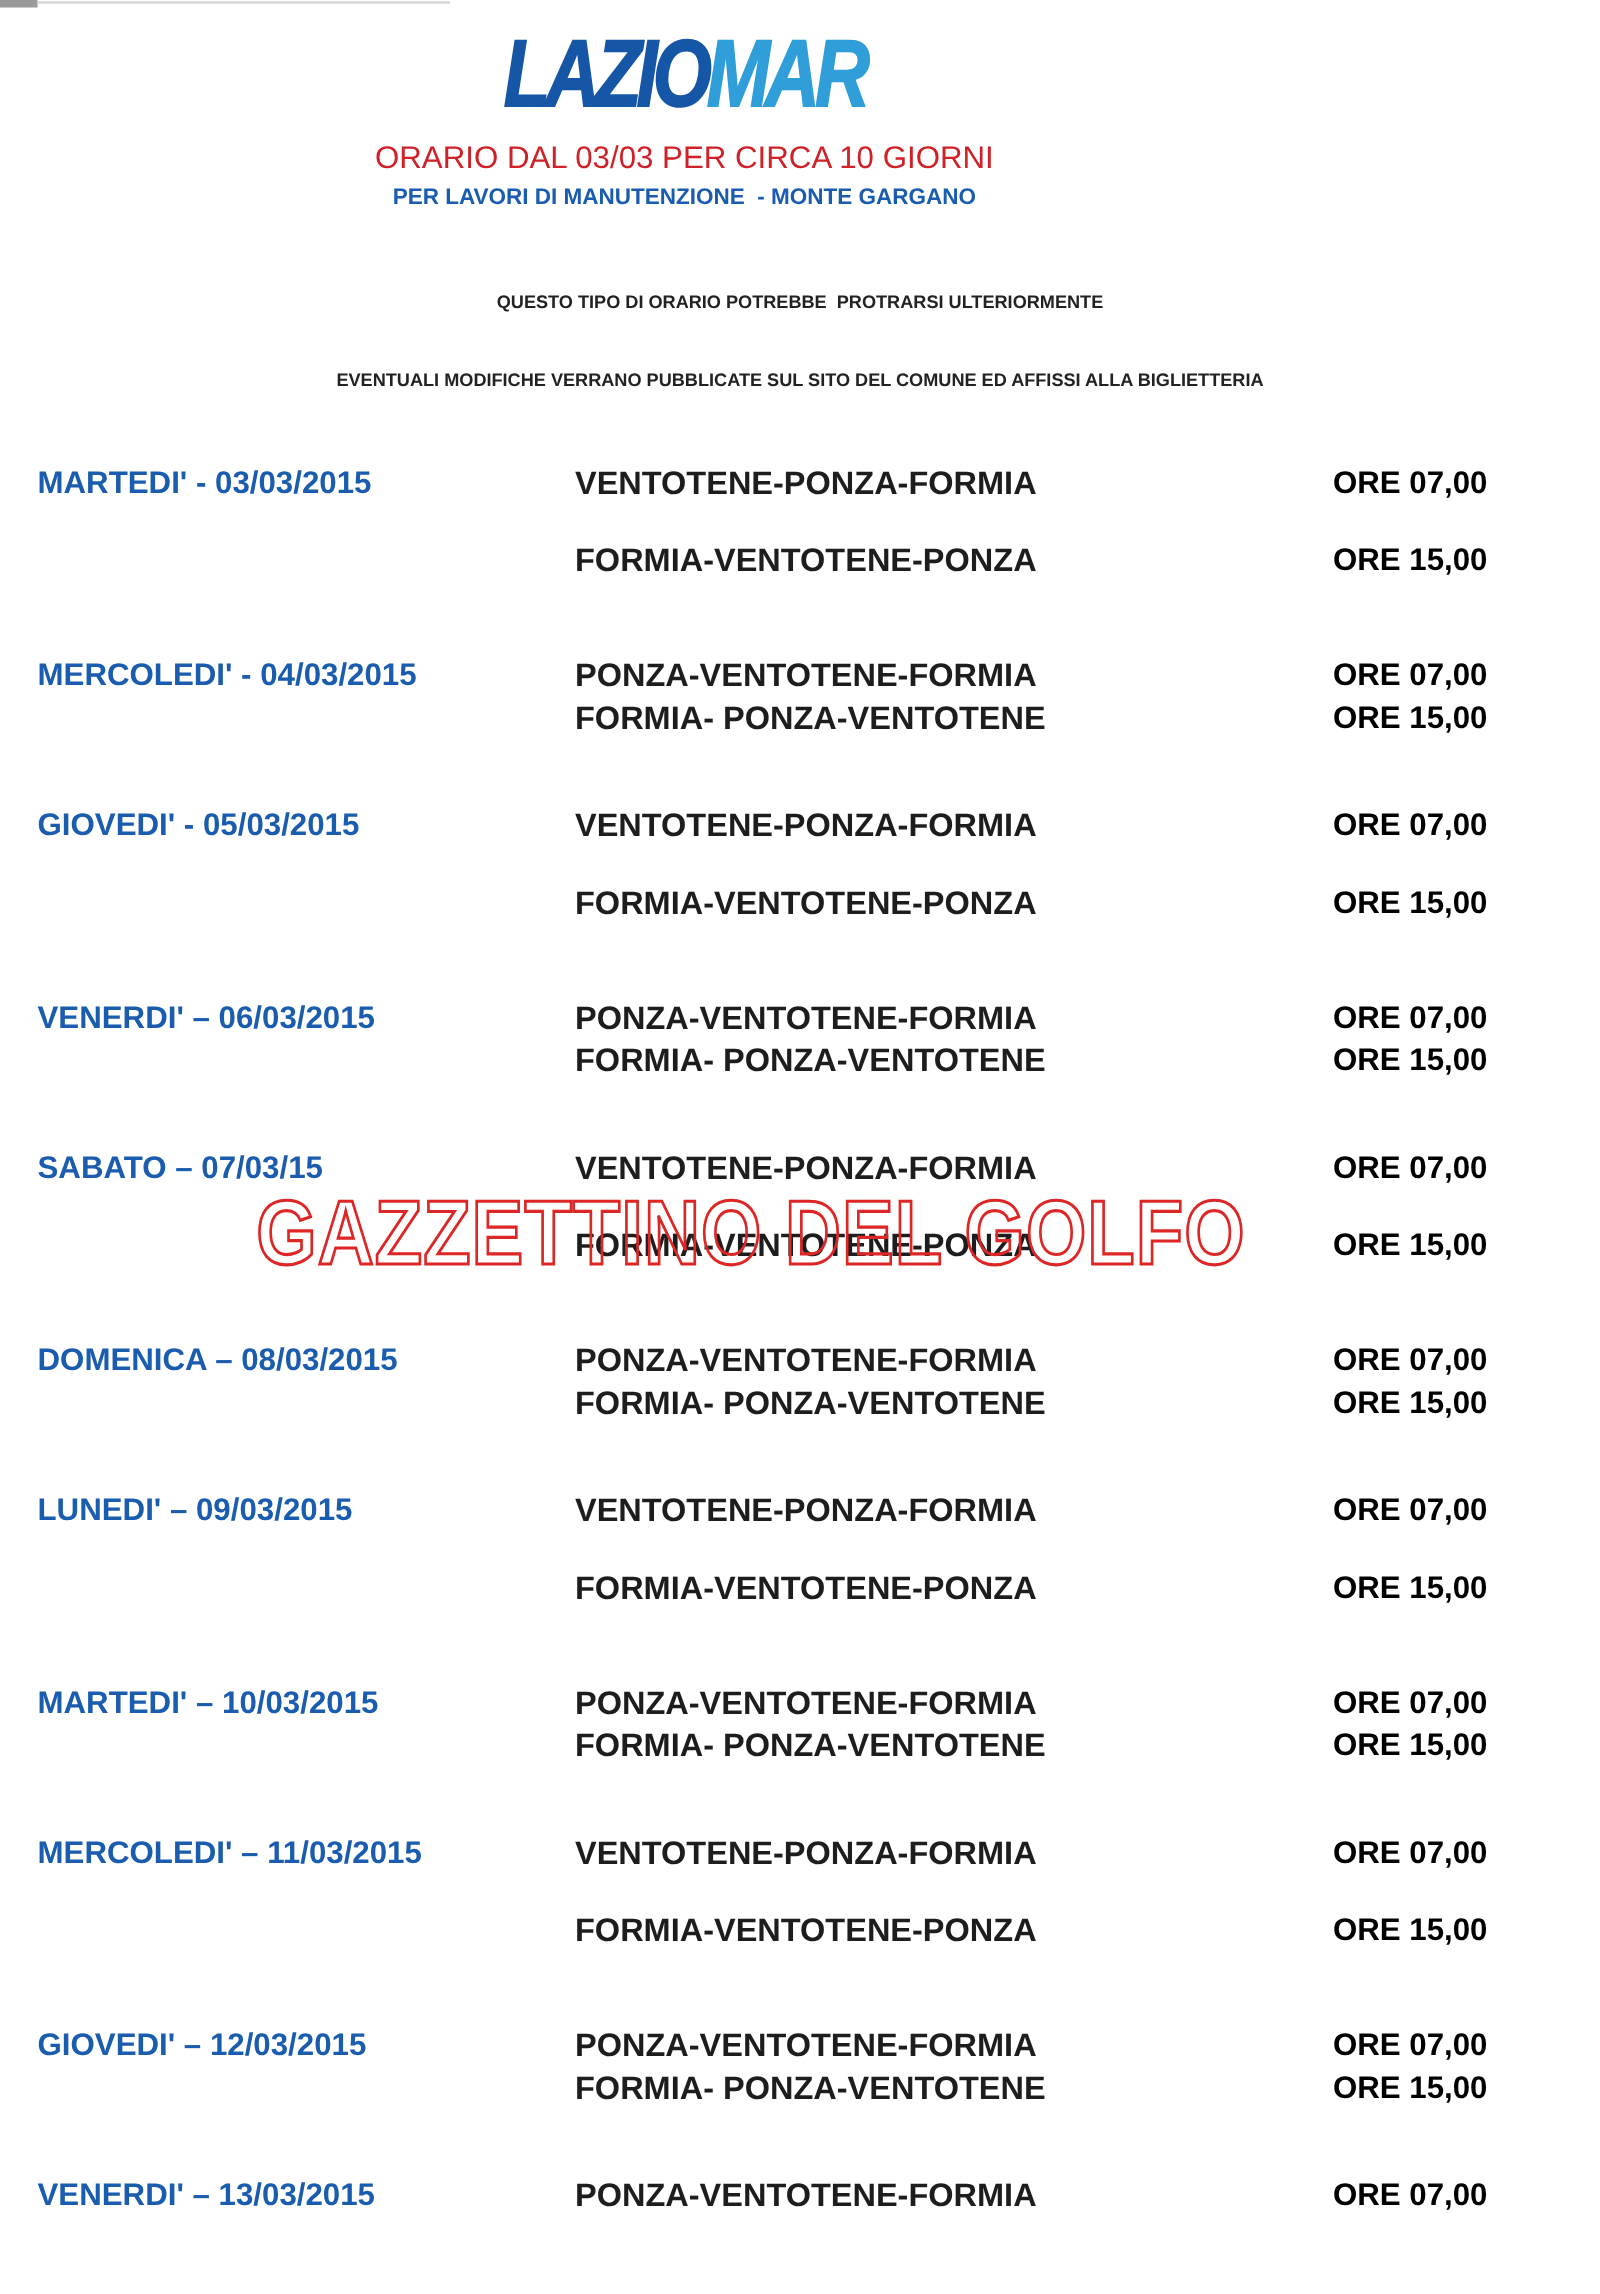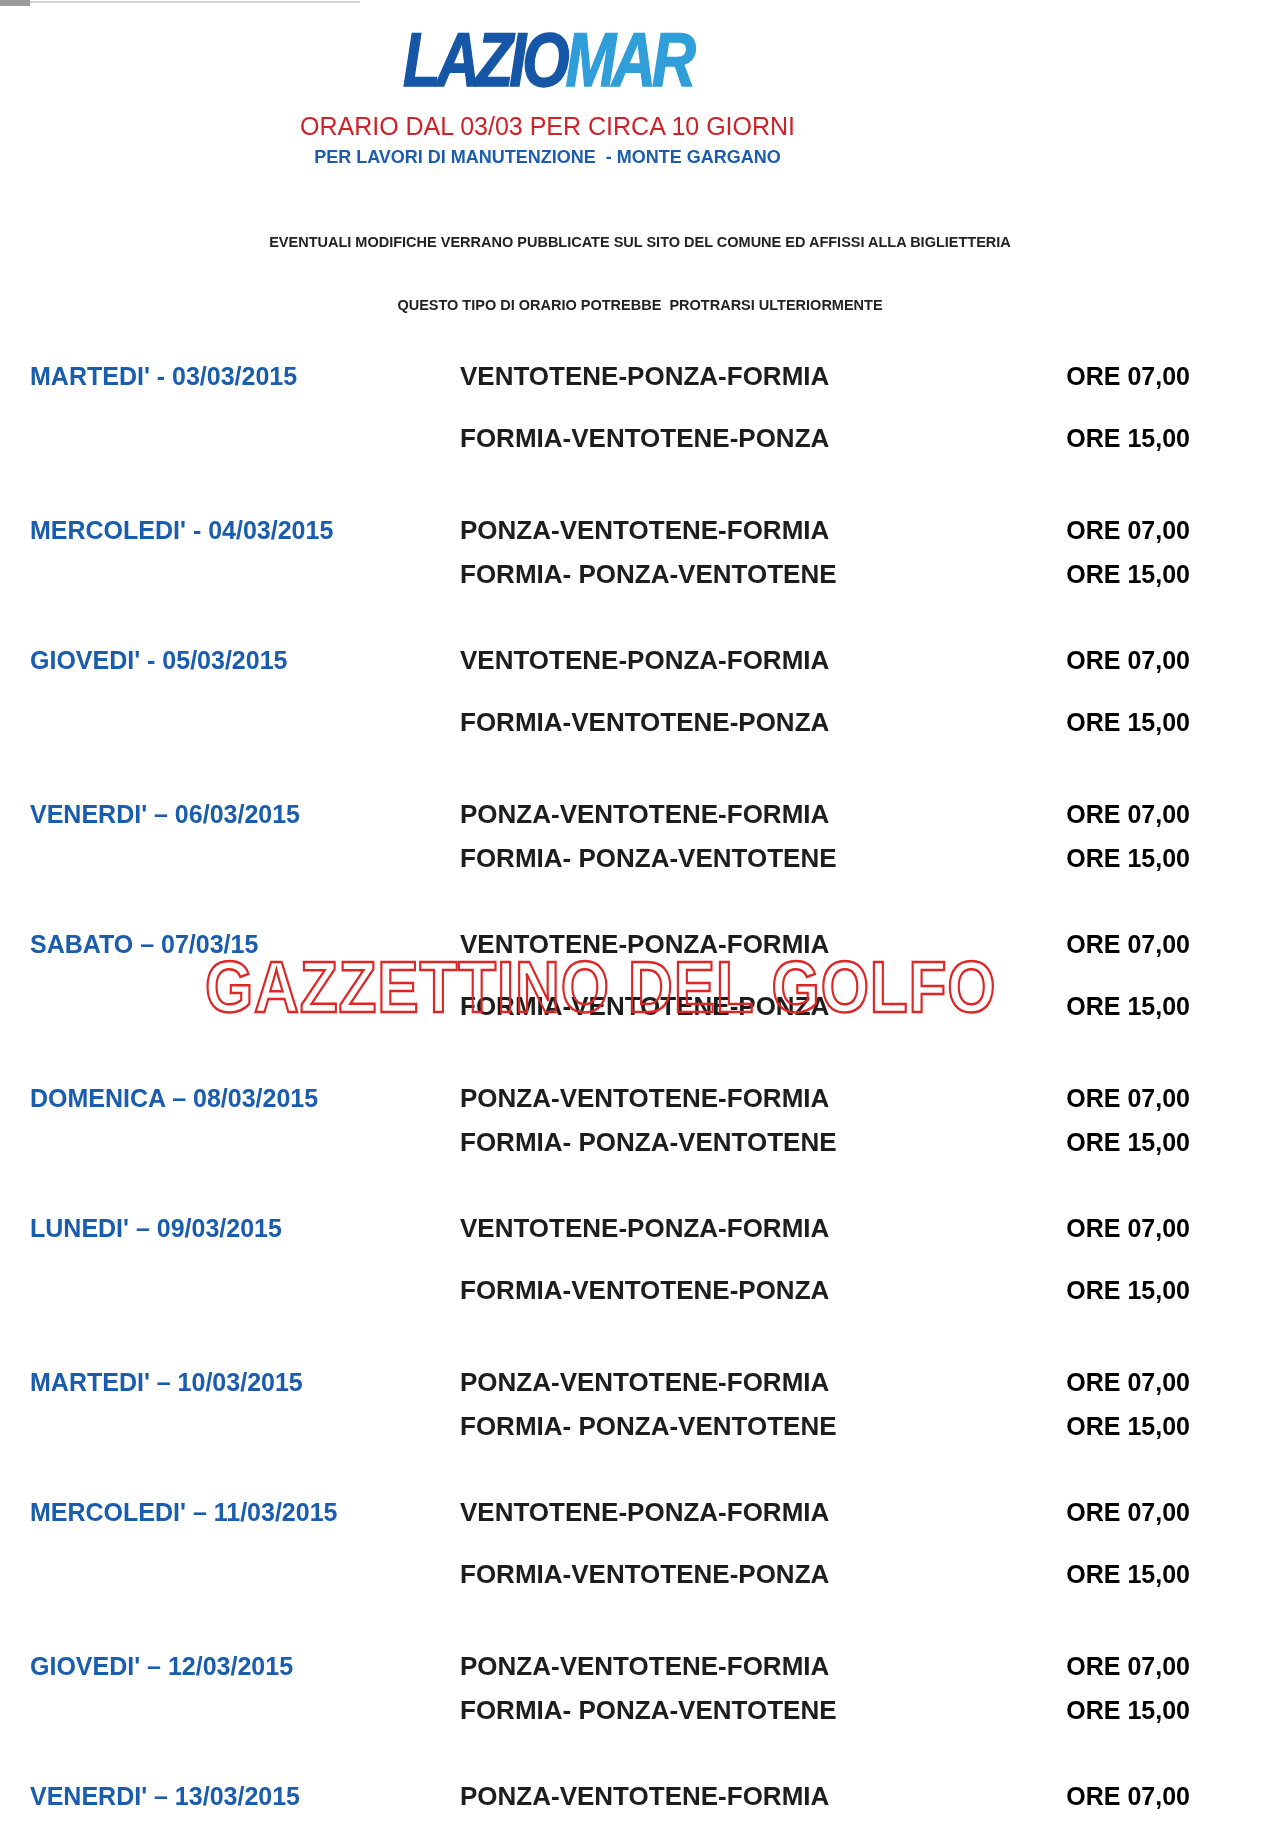--- a/index.html
+++ b/index.html
@@ -74,8 +74,8 @@
 </div>
 
 <div class="disclaimer">
+  <div>QUESTO TIPO DI ORARIO POTREBBE  PROTRARSI ULTERIORMENTE</div>
   <div>EVENTUALI MODIFICHE VERRANO PUBBLICATE SUL SITO DEL COMUNE ED AFFISSI ALLA BIGLIETTERIA</div>
-  <div>QUESTO TIPO DI ORARIO POTREBBE  PROTRARSI ULTERIORMENTE</div>
 </div>
 
 <div class="schedule">

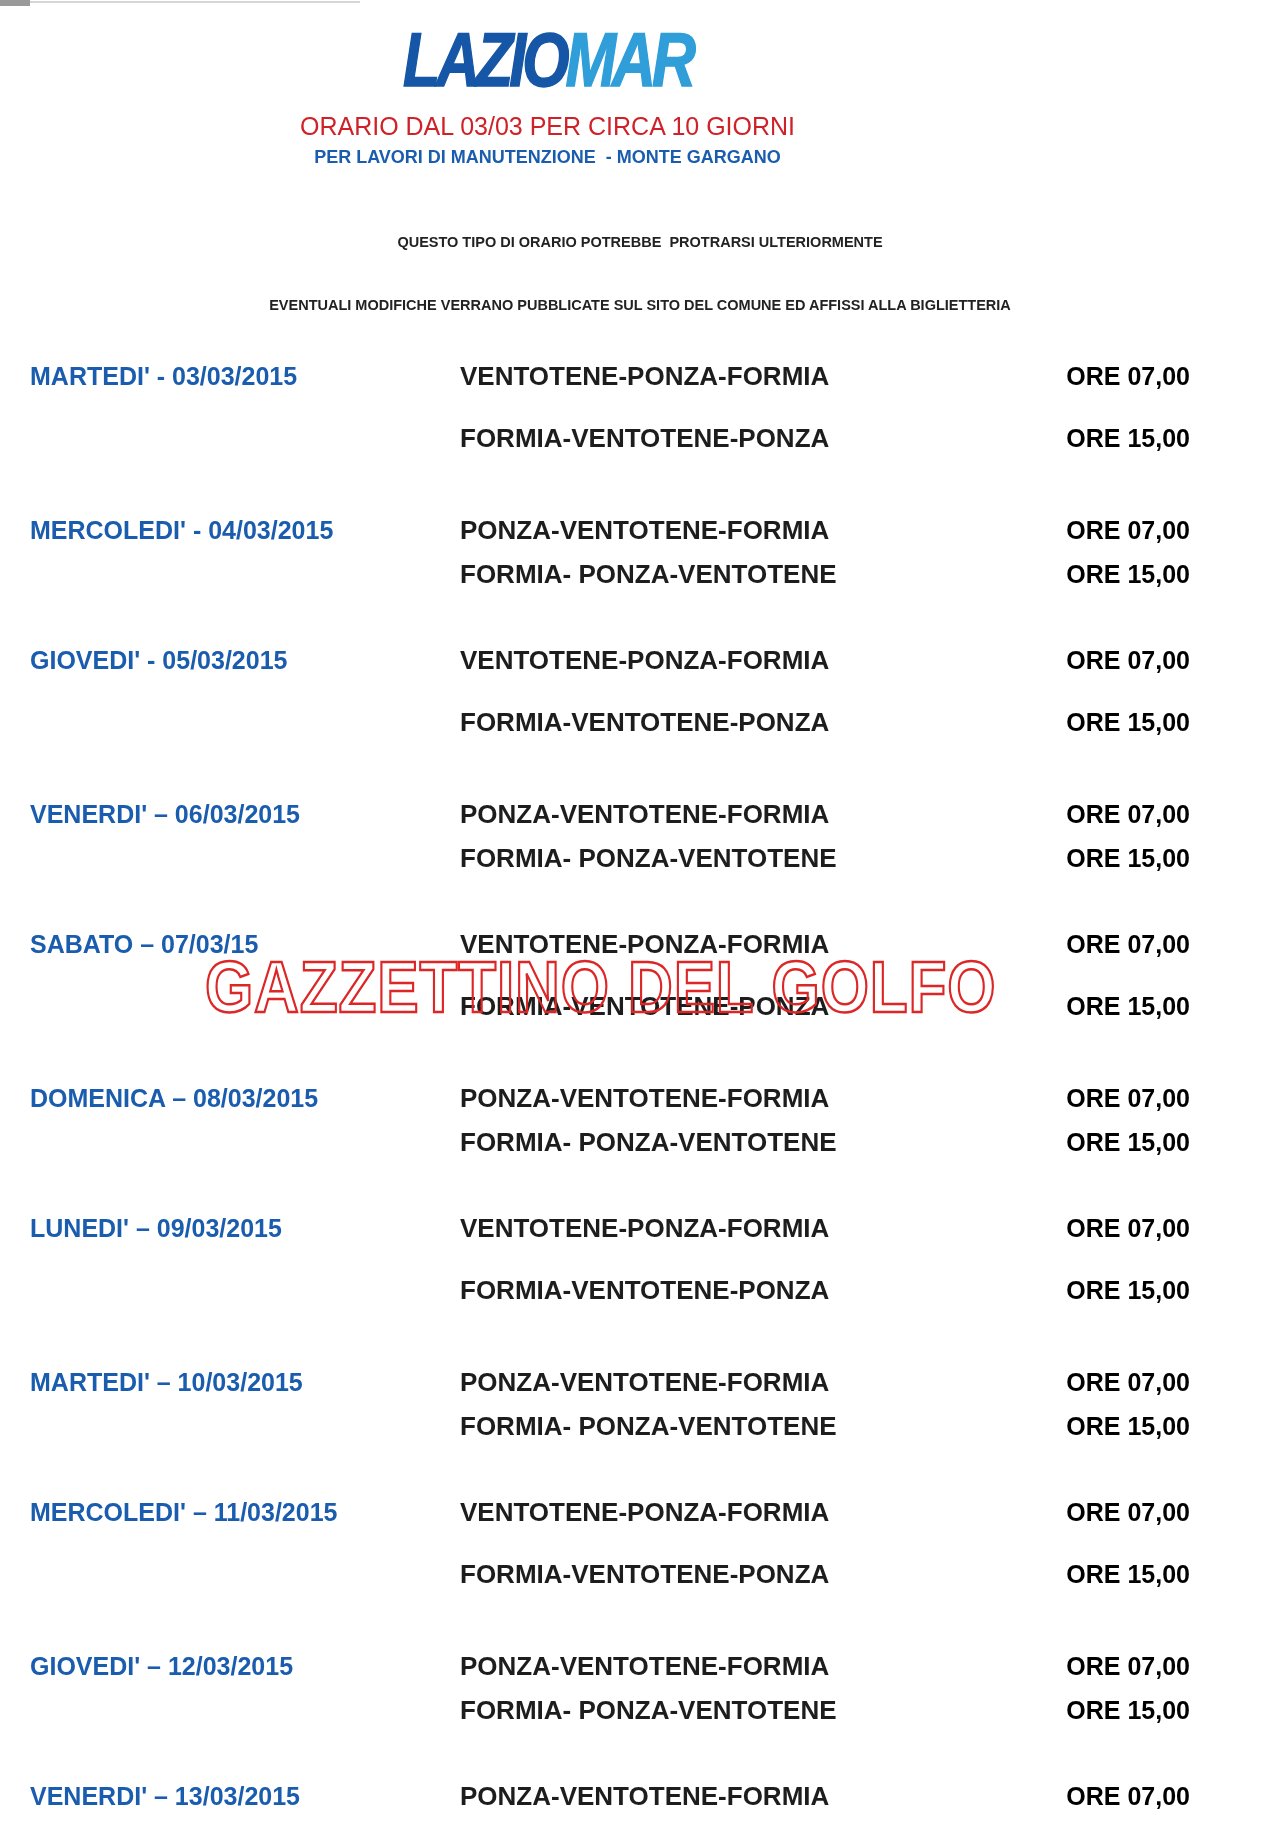--- a/index.html
+++ b/index.html
@@ -33,7 +33,7 @@
     font-size:14.5px;font-weight:bold;color:#222;line-height:1.45;white-space:pre-wrap;
   }
 
-  .schedule{margin-top:24px;}
+  .schedule{margin-top:34px;}
   .block{
     display:grid;
     grid-template-columns:430px 1fr 210px;

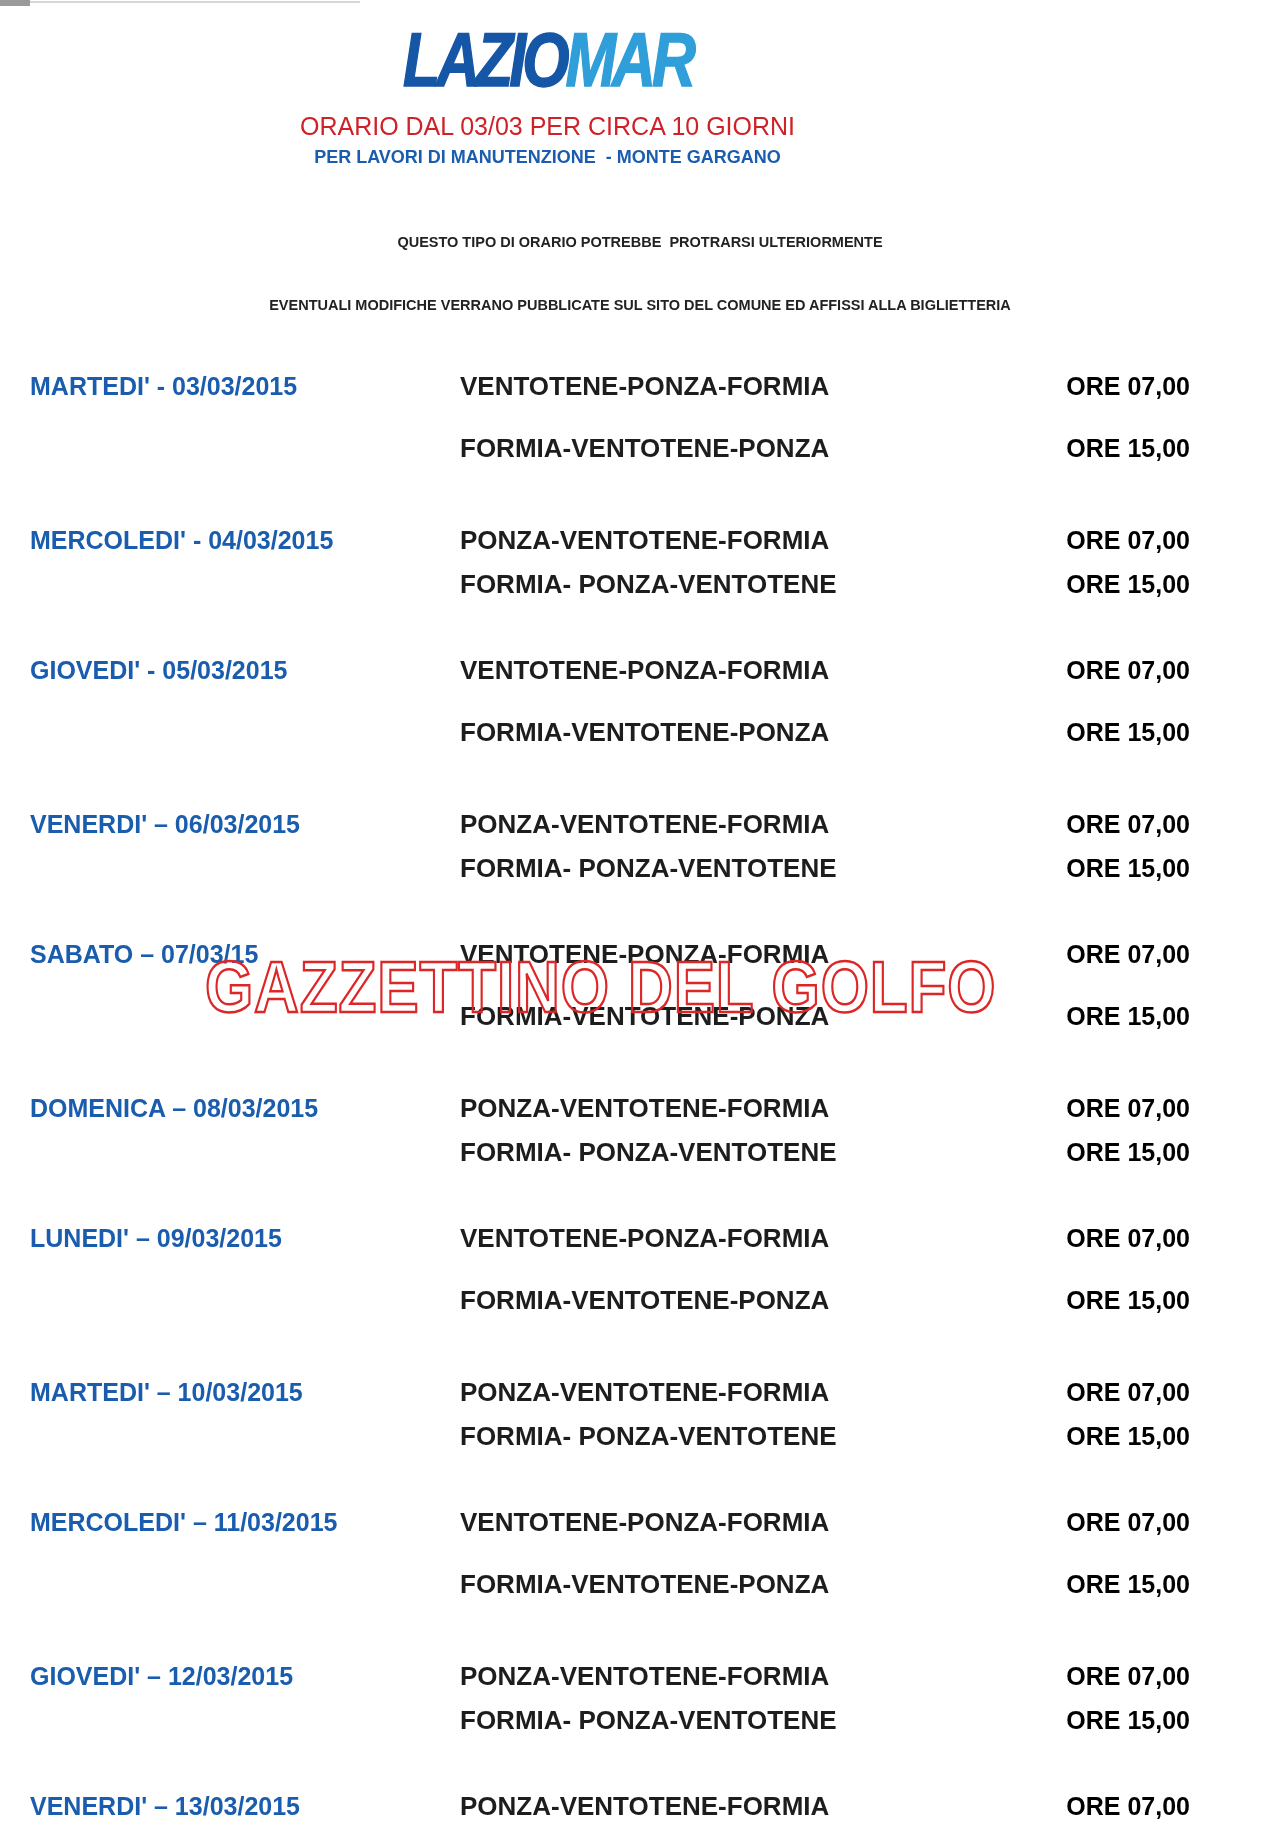--- a/index.html
+++ b/index.html
@@ -41,7 +41,7 @@
     align-items:start;
   }
   .block.wide{row-gap:32px;margin-bottom:62px;}
-  .block.narrow{row-gap:14px;margin-bottom:56px;}
+  .block.narrow{row-gap:4px;margin-bottom:56px;}
   .day{
     color:#1a5cad;font-weight:bold;font-size:25px;line-height:30px;white-space:nowrap;
   }

